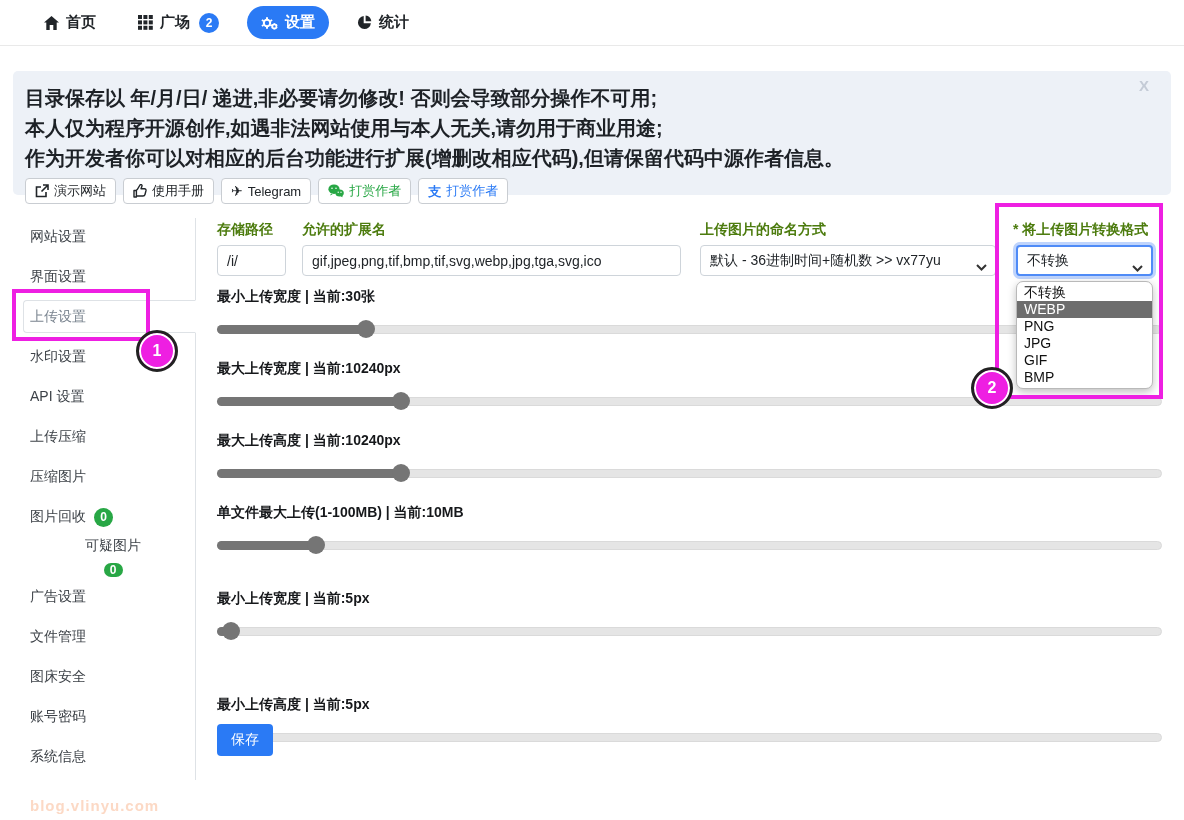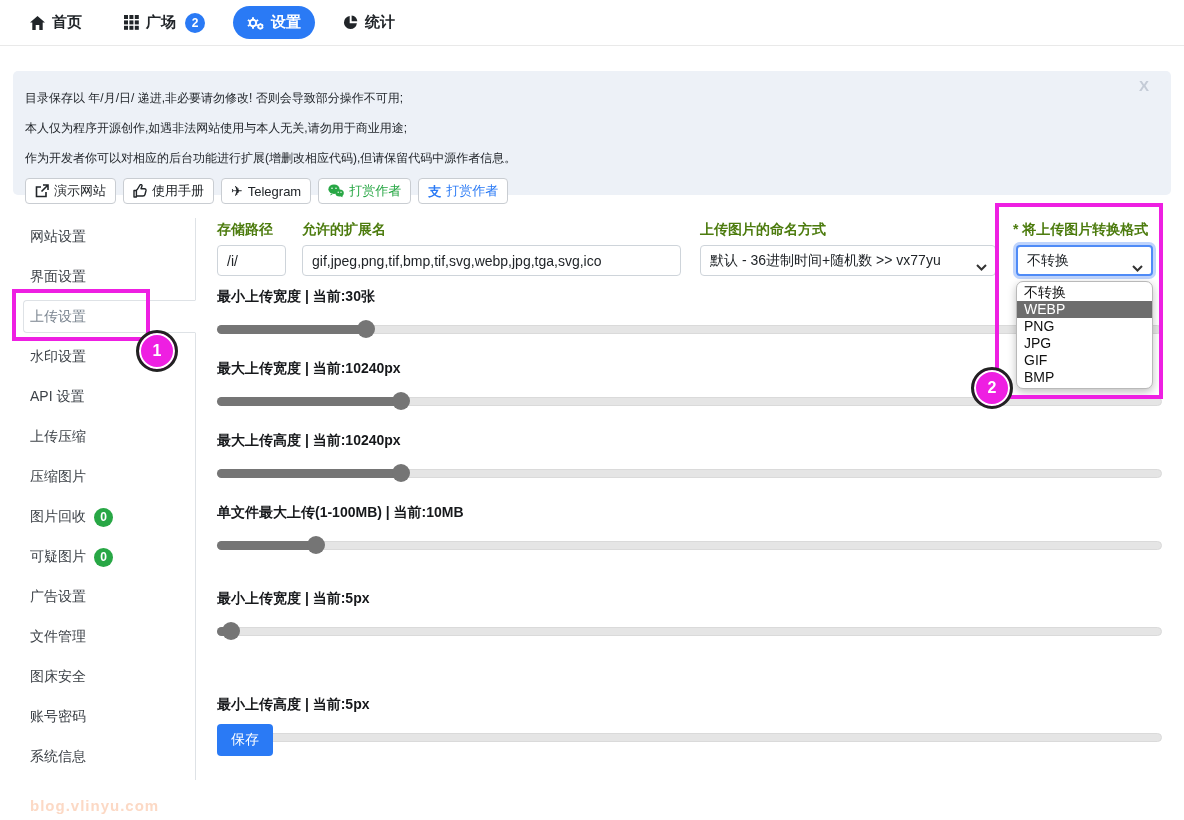--- a/index.html
+++ b/index.html
@@ -6,7 +6,7 @@
   html,body { width:1184px; height:820px; background:#fff; font-family:"Liberation Sans","DejaVu Sans",sans-serif; color:#212529; overflow:hidden; }
 
   
-  #navbar { position:absolute; left:0; top:0; width:1184px; height:46px; background:#fff; border-bottom:1px solid #e9e9e9; display:flex; align-items:center; padding-left:16px; }
+  #navbar { position:absolute; left:0; top:0; width:1184px; height:46px; background:#fff; border-bottom:1px solid #e9e9e9; display:flex; align-items:center; padding-left:30px; }
   .nav-item { display:flex; align-items:center; gap:7px; margin-right:14px; padding:7px 14px; font-size:15px; font-weight:700; color:#212529; border-radius:18px; cursor:pointer; }
   .nav-item.active { background:#2a7af5; color:#fff; }
   .nav-item .nicon { display:inline-flex; align-items:center; }

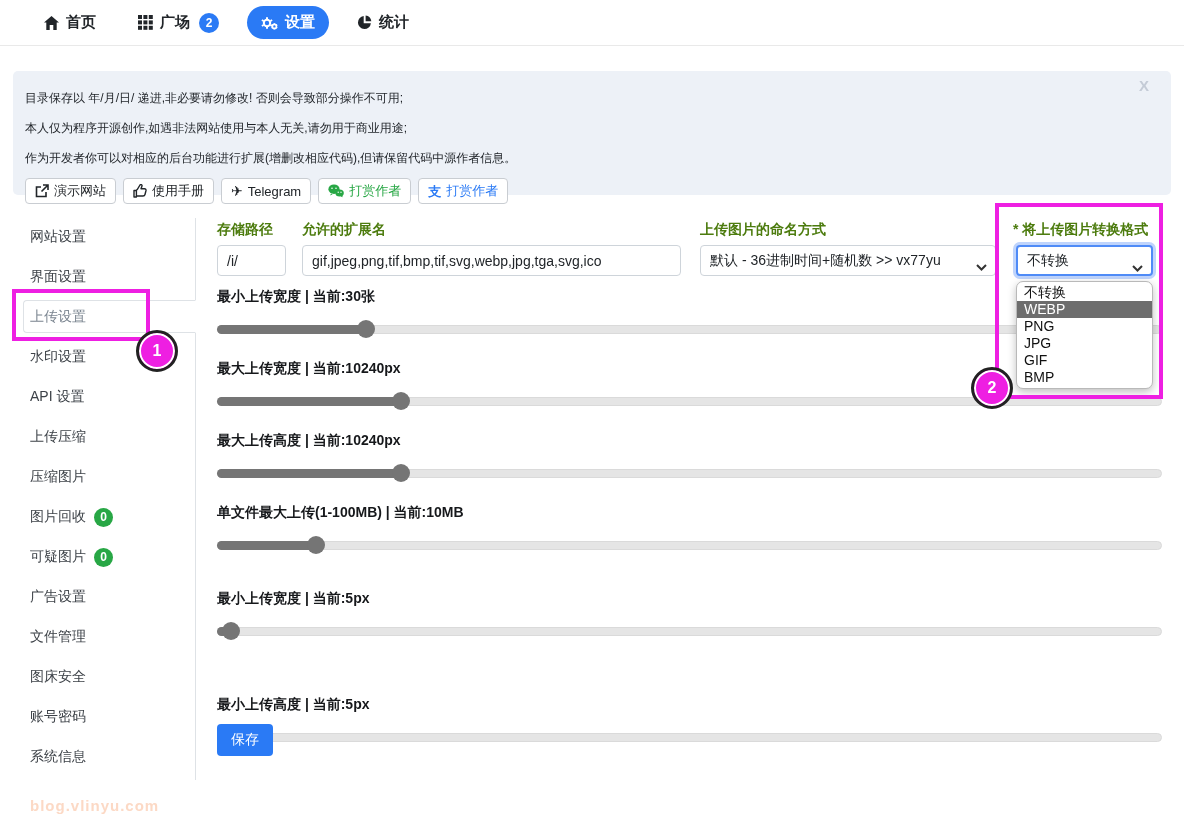--- a/index.html
+++ b/index.html
@@ -14,7 +14,7 @@
 
   
   #notice { position:absolute; left:13px; top:71px; width:1158px; height:124px; background:#edf1f7; border-radius:5px; padding:12px 20px 10px 12px; }
-  .notice-line { font-size:12px; font-weight:400; color:#1d2126; line-height:30px; white-space:nowrap; }
+  .notice-line { font-size:20px; font-weight:700; color:#1d2126; line-height:30px; white-space:nowrap; }
   #notice-close { position:absolute; right:22px; top:6px; font-size:15px; font-weight:700; color:#c4cbd6; cursor:pointer; }
   #notice-buttons { display:flex; gap:7px; margin-top:5px; }
   .nbtn { display:inline-flex; align-items:center; gap:5px; background:#fff; border:1px solid #c9cdd2; border-radius:4px; padding:3px 9px; font-size:13px; color:#212529; cursor:pointer; white-space:nowrap; }

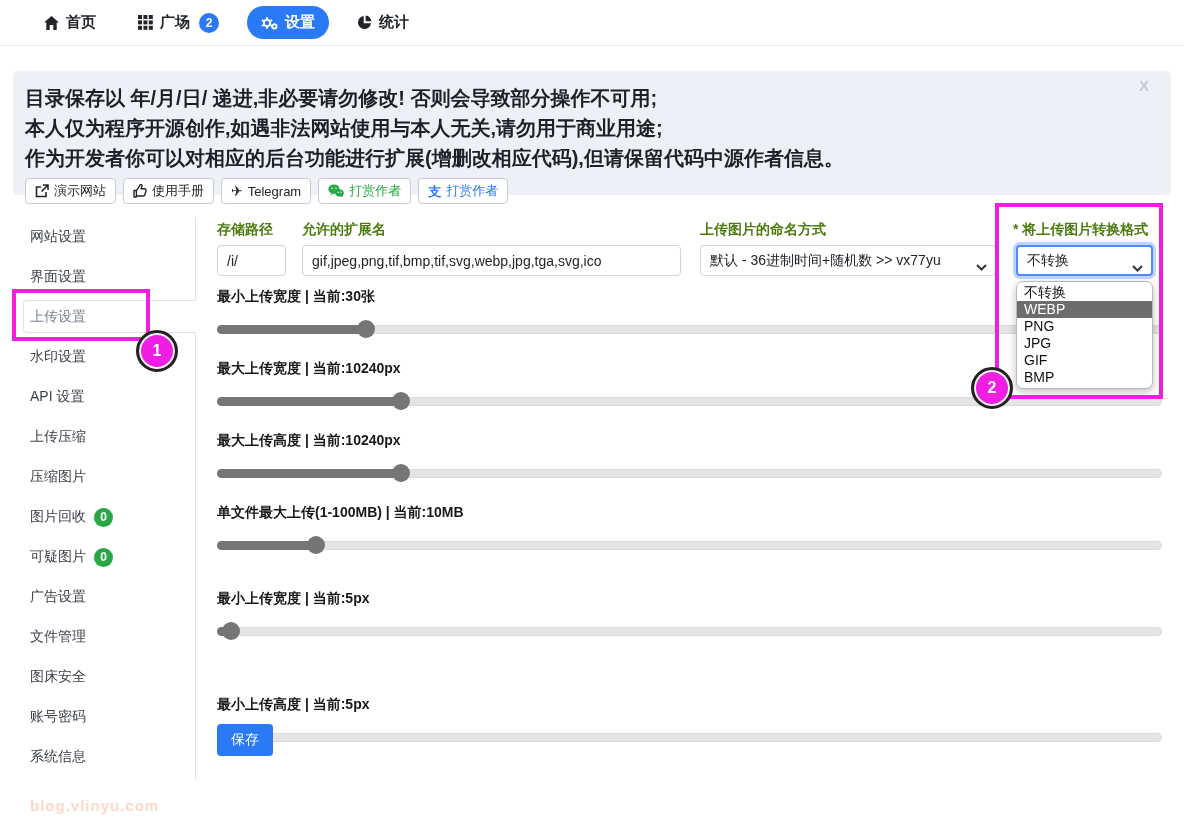--- a/index.html
+++ b/index.html
@@ -197,7 +197,7 @@
       <span>图片回收</span>
       <span class="side-badge">0</span>
     </div>
-    <div class="side-item" style="z-index: 3;">
+    <div class="side-item" style="z-index: 3; flex-direction: column;">
       <span>可疑图片</span>
       <span class="side-badge">0</span>
     </div>

